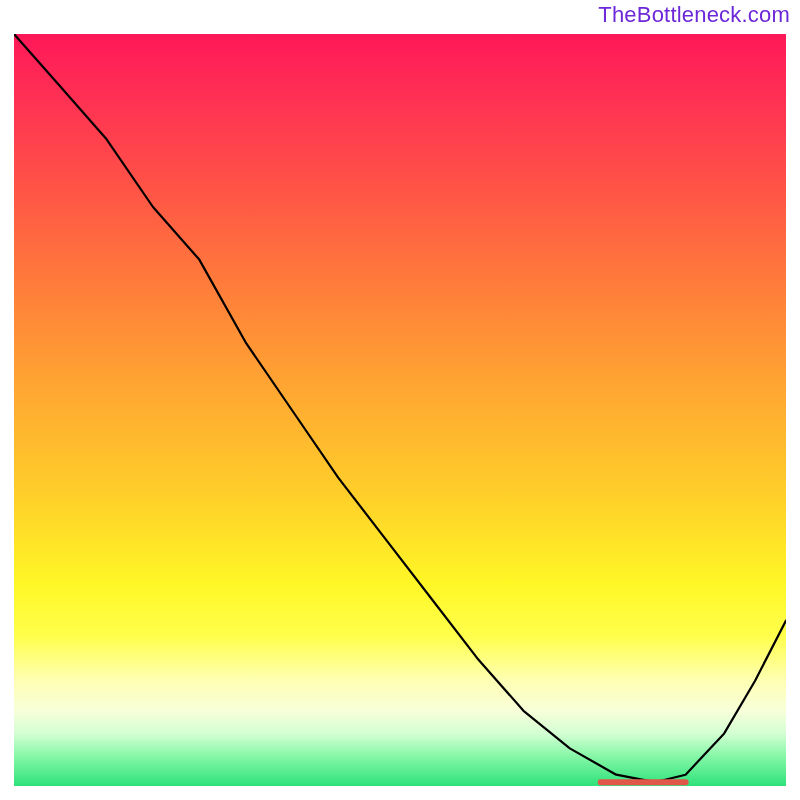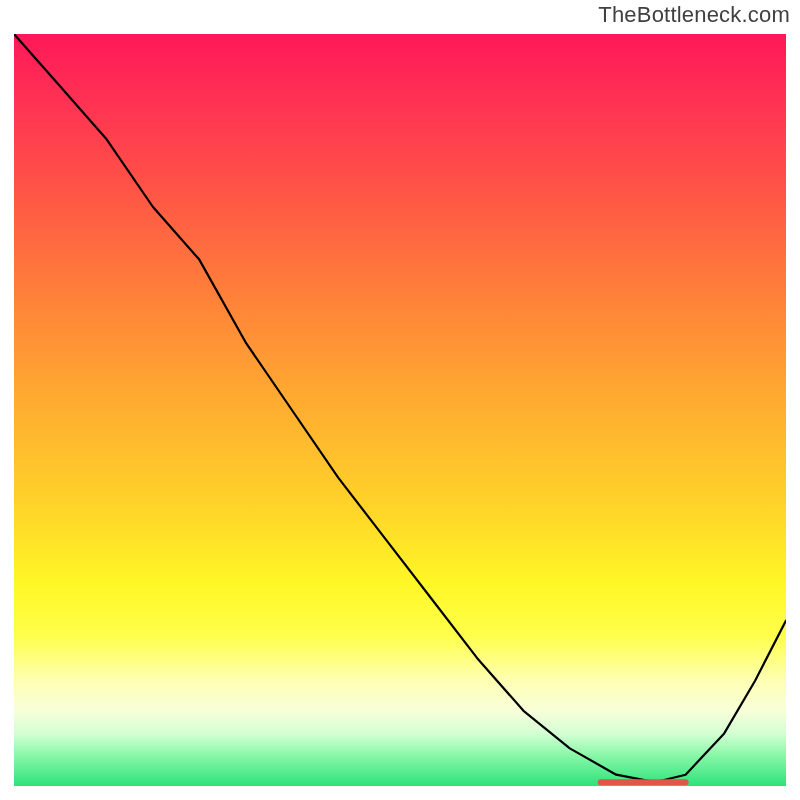--- a/index.html
+++ b/index.html
@@ -20,7 +20,7 @@
     position: absolute;
     top: 2px;
     right: 10px;
-    color: #404040;
+    color: #6d28d9;
     font-size: 22px;
     font-weight: 400;
     letter-spacing: 0.2px;

